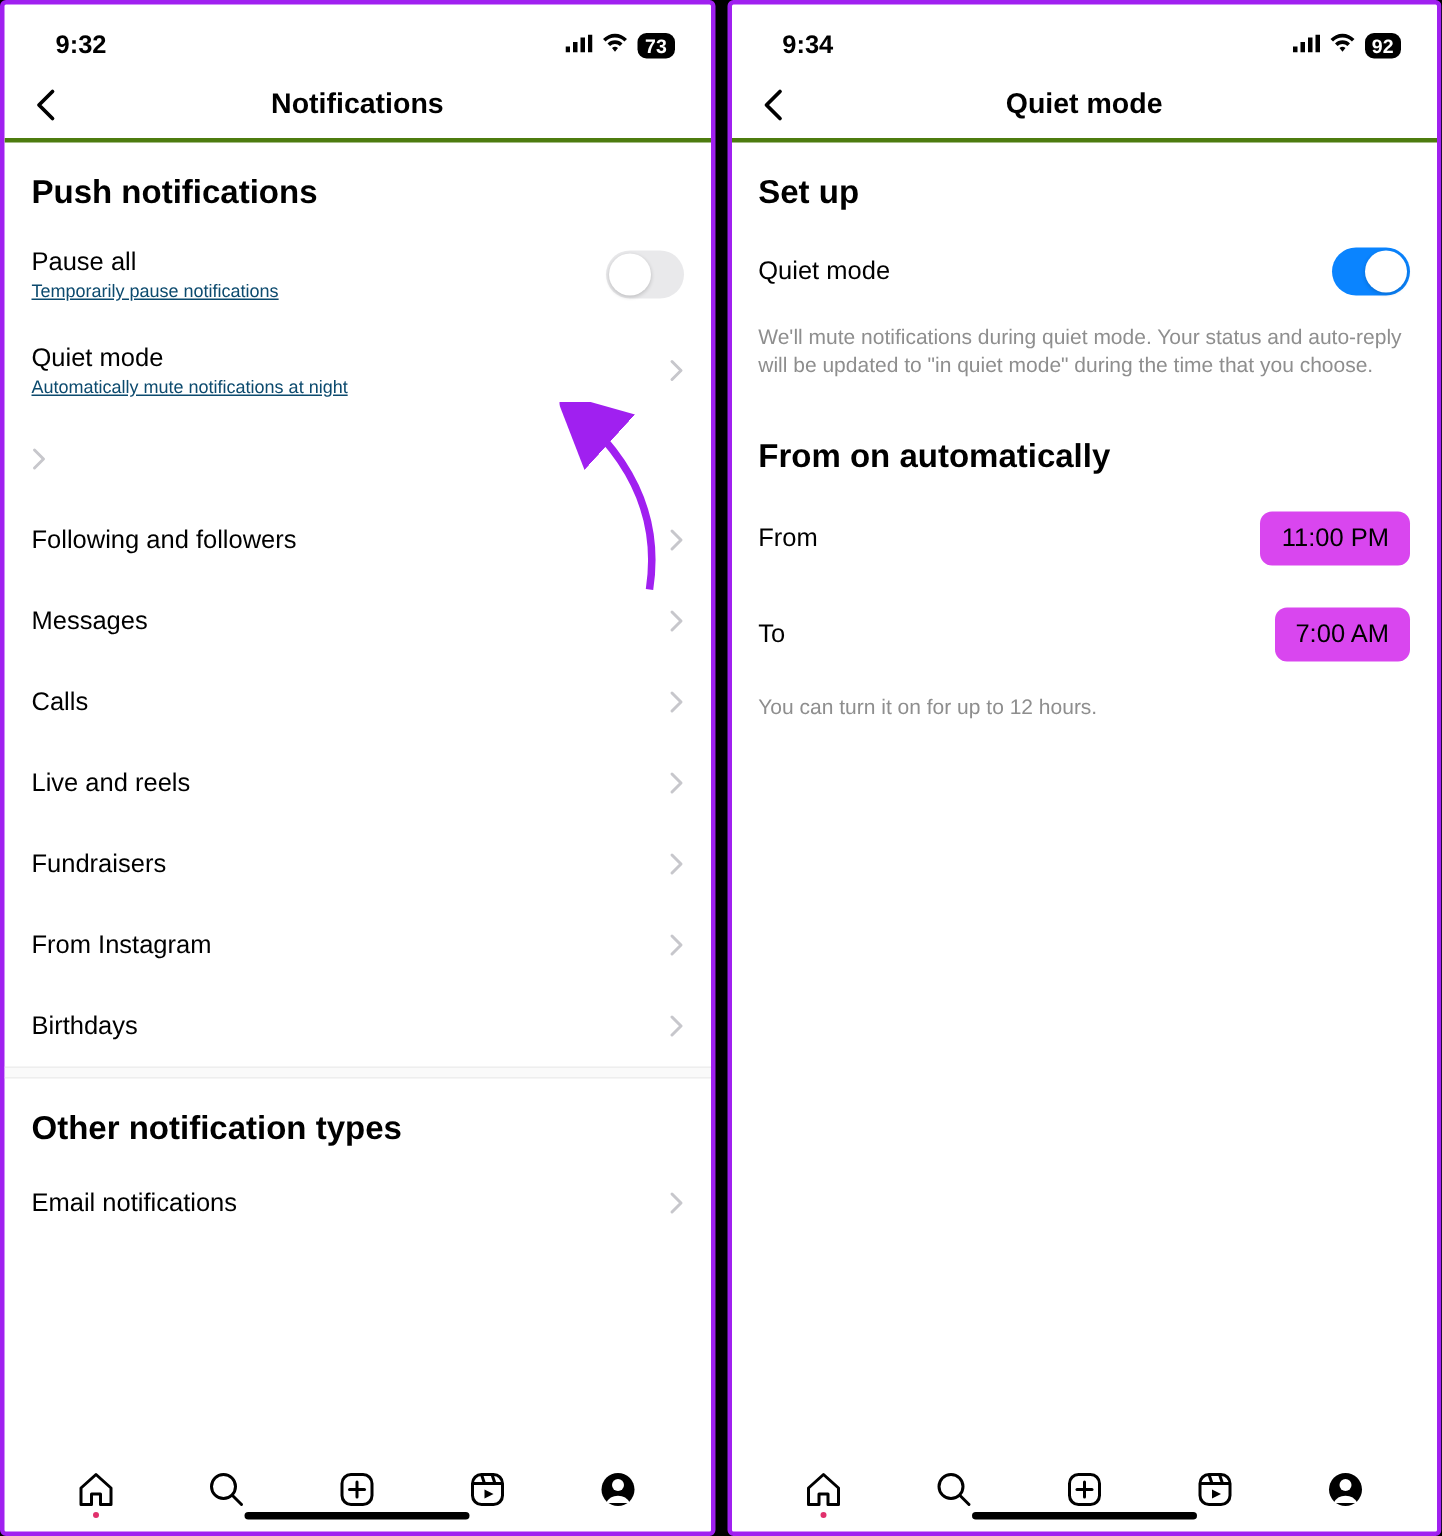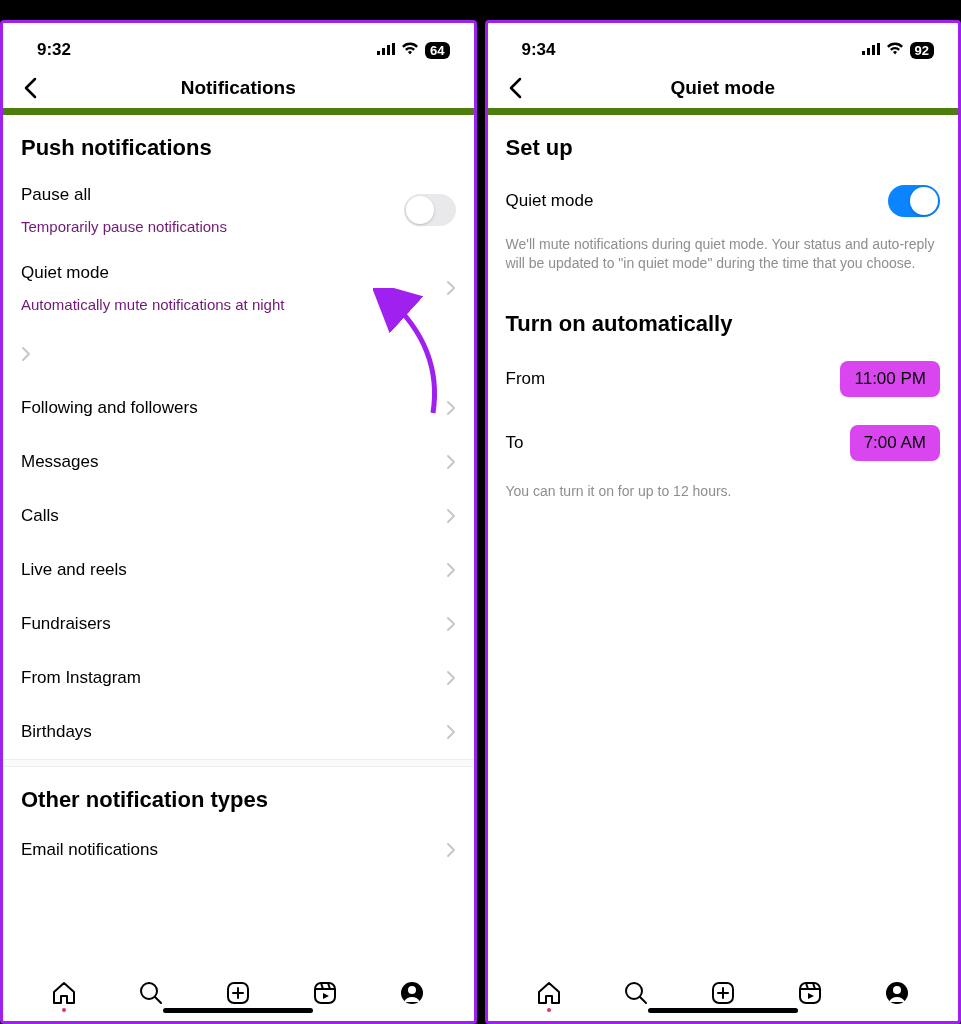--- a/index.html
+++ b/index.html
@@ -21,7 +21,6 @@
     flex-direction: column;
     position: relative;
     overflow: hidden;
-    margin-top: 20px;
   }
   .status-bar {
     height: 44px;

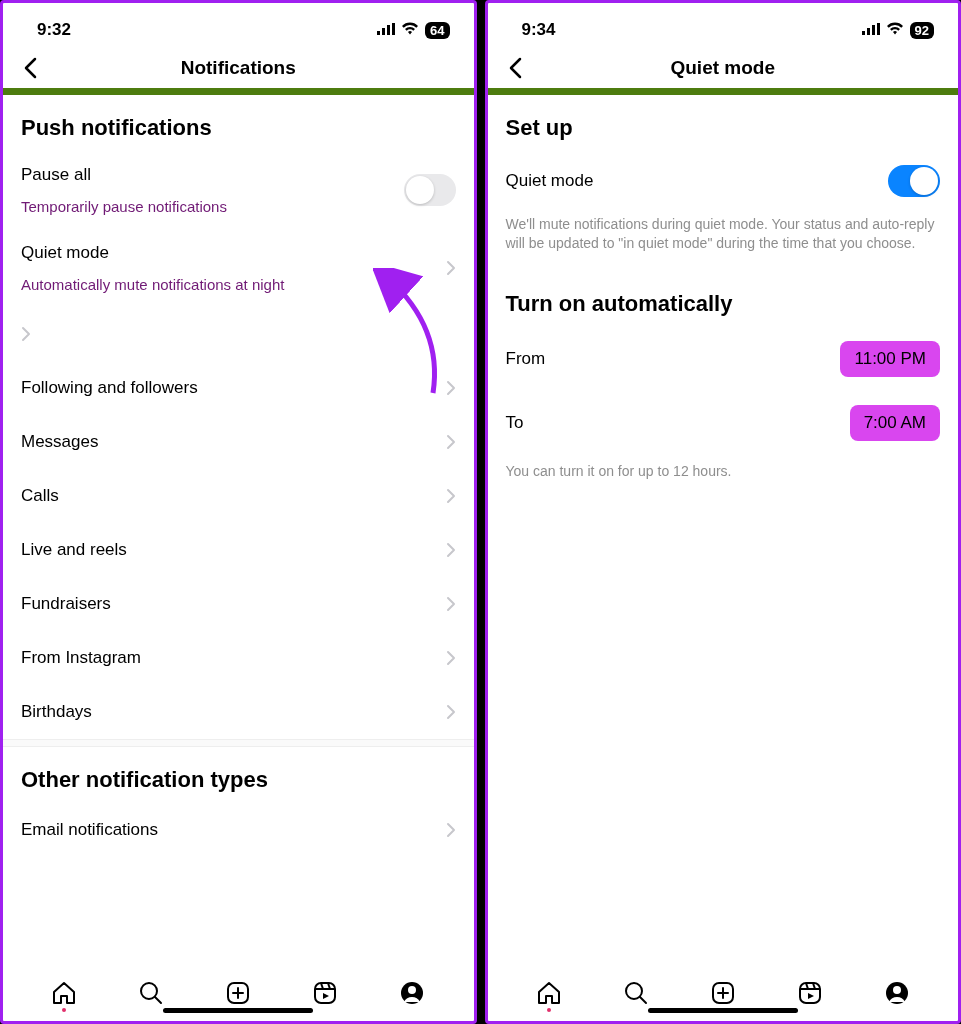--- a/index.html
+++ b/index.html
@@ -131,7 +131,7 @@
             <path d="M9 12.5 L11 10 A3 3 0 0 0 7 10 Z M4 7 A7 7 0 0 1 14 7 L12.3 8.7 A4.7 4.7 0 0 0 5.7 8.7 Z M1 4 A11 11 0 0 1 17 4 L15.3 5.7 A8.7 8.7 0 0 0 2.7 5.7 Z" fill="#000"></path>
           </svg>
       </span>
-      <span class="battery-badge">64</span>
+      <span class="battery-badge">73</span>
     </div>
   </div>
 

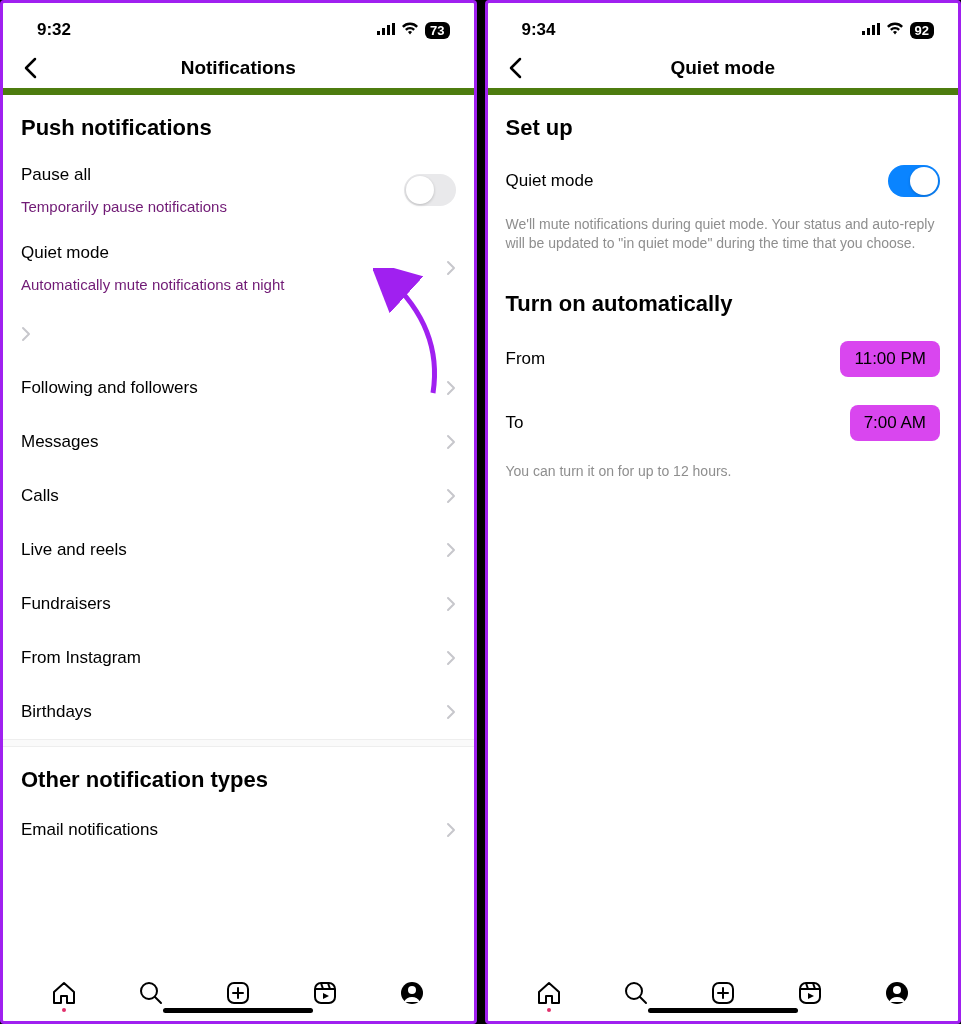--- a/index.html
+++ b/index.html
@@ -43,7 +43,7 @@
     align-items: center;
     justify-content: center;
     position: relative;
-    border-bottom: 7px solid #4d7c0f;
+    border-bottom: 3px solid #4d7c0f;
   }
   .back-btn {
     position: absolute;

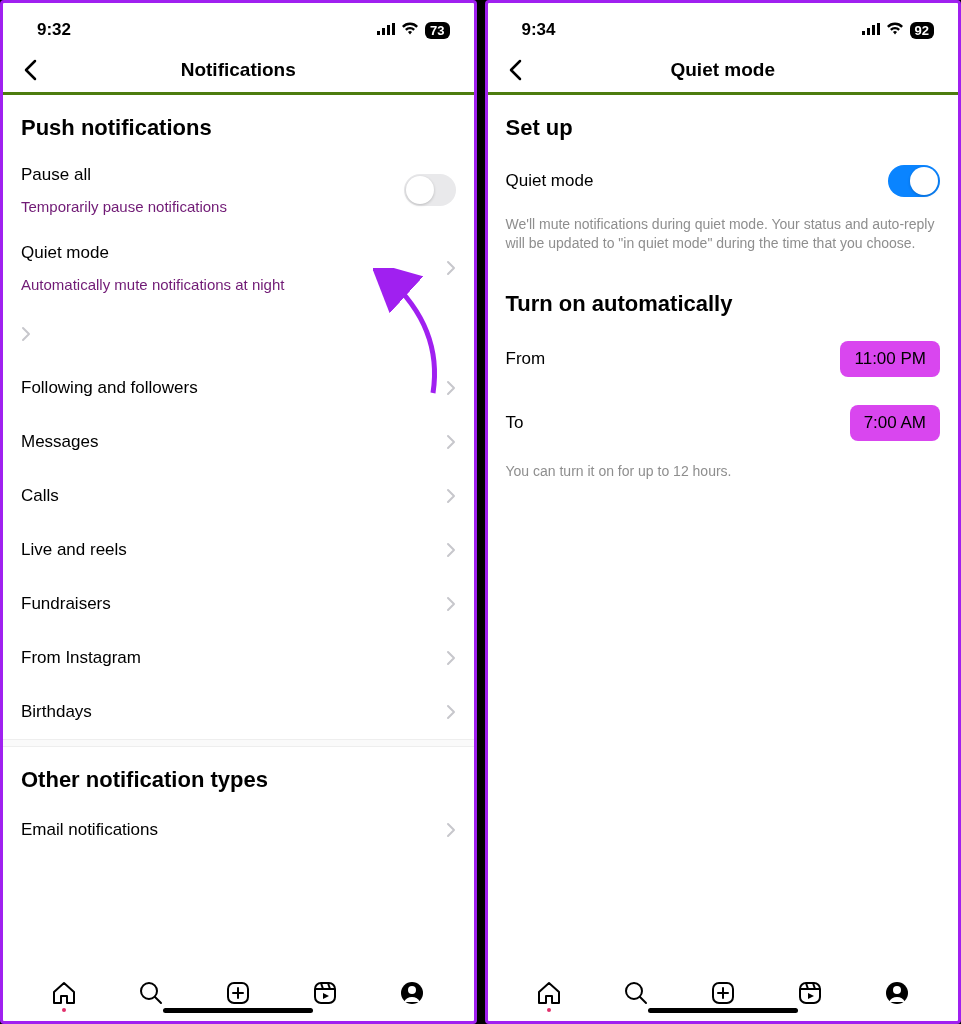--- a/index.html
+++ b/index.html
@@ -64,7 +64,7 @@
     padding: 14px 18px;
     min-height: 54px;
   }
-  .row-text { display: flex; flex-direction: column; gap: 13px; }
+  .row-text { display: flex; flex-direction: column; gap: 2px; }
   .row-title { font-size: 17px; color: #000; }
   .row-sub { font-size: 15px; color: #701a75; }
   .chevron { width: 10px; height: 16px; flex-shrink: 0; }

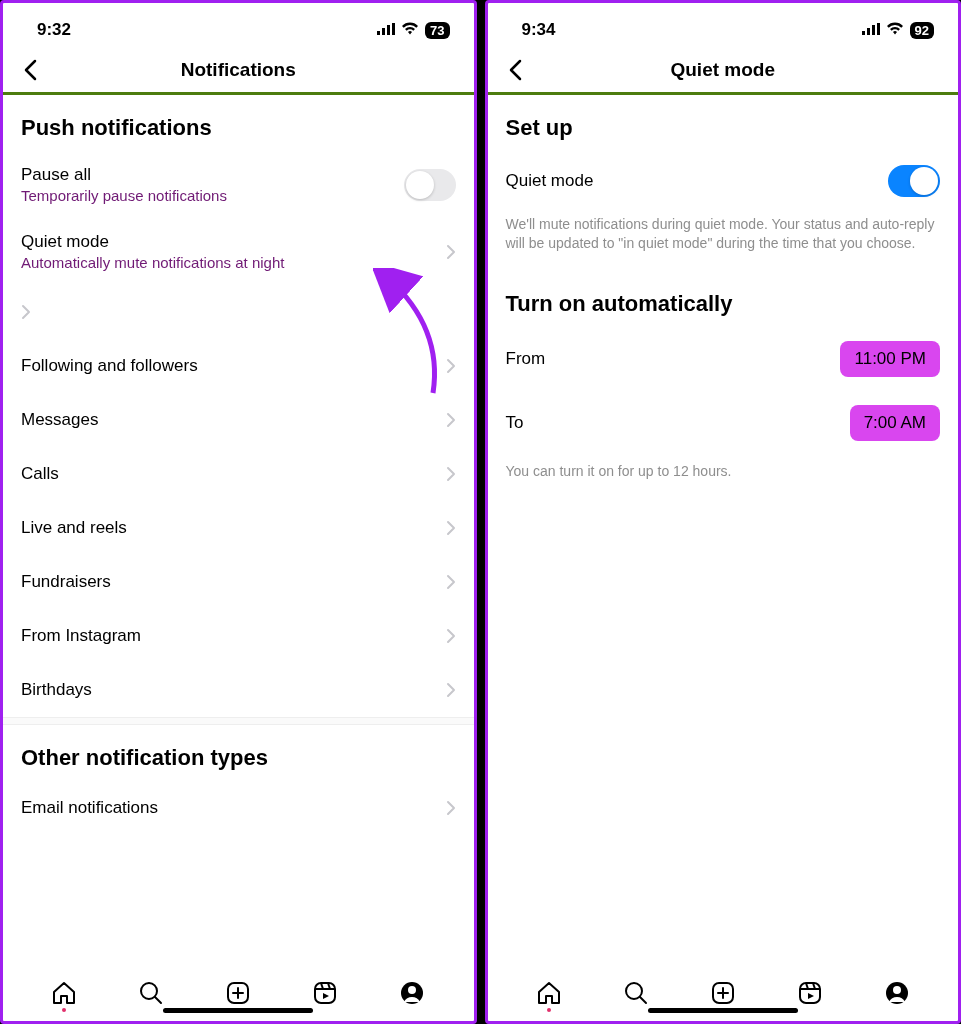--- a/index.html
+++ b/index.html
@@ -66,7 +66,7 @@
   }
   .row-text { display: flex; flex-direction: column; gap: 2px; }
   .row-title { font-size: 17px; color: #000; }
-  .row-sub { font-size: 15px; color: #701a75; }
+  .row-sub { font-size: 12px; color: #0c4a6e; text-decoration: underline; }
   .chevron { width: 10px; height: 16px; flex-shrink: 0; }
   .toggle {
     width: 52px; height: 32px; border-radius: 16px;

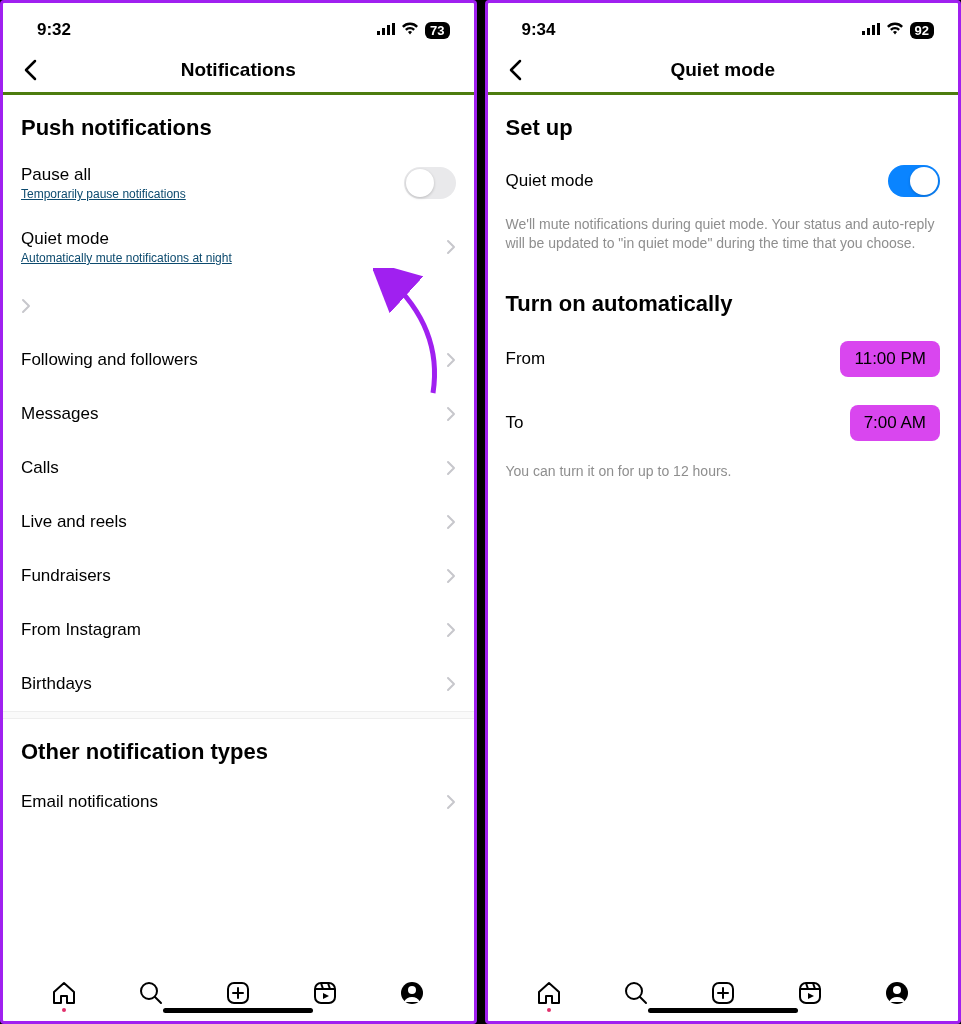--- a/index.html
+++ b/index.html
@@ -317,7 +317,7 @@
 
     <div class="desc-text">We'll mute notifications during quiet mode. Your status and auto-reply will be updated to "in quiet mode" during the time that you choose.</div>
 
-    <div class="section-header">Turn on automatically</div>
+    <div class="section-header">From on automatically</div>
 
     <div class="row">
       <span class="row-title">From</span>

